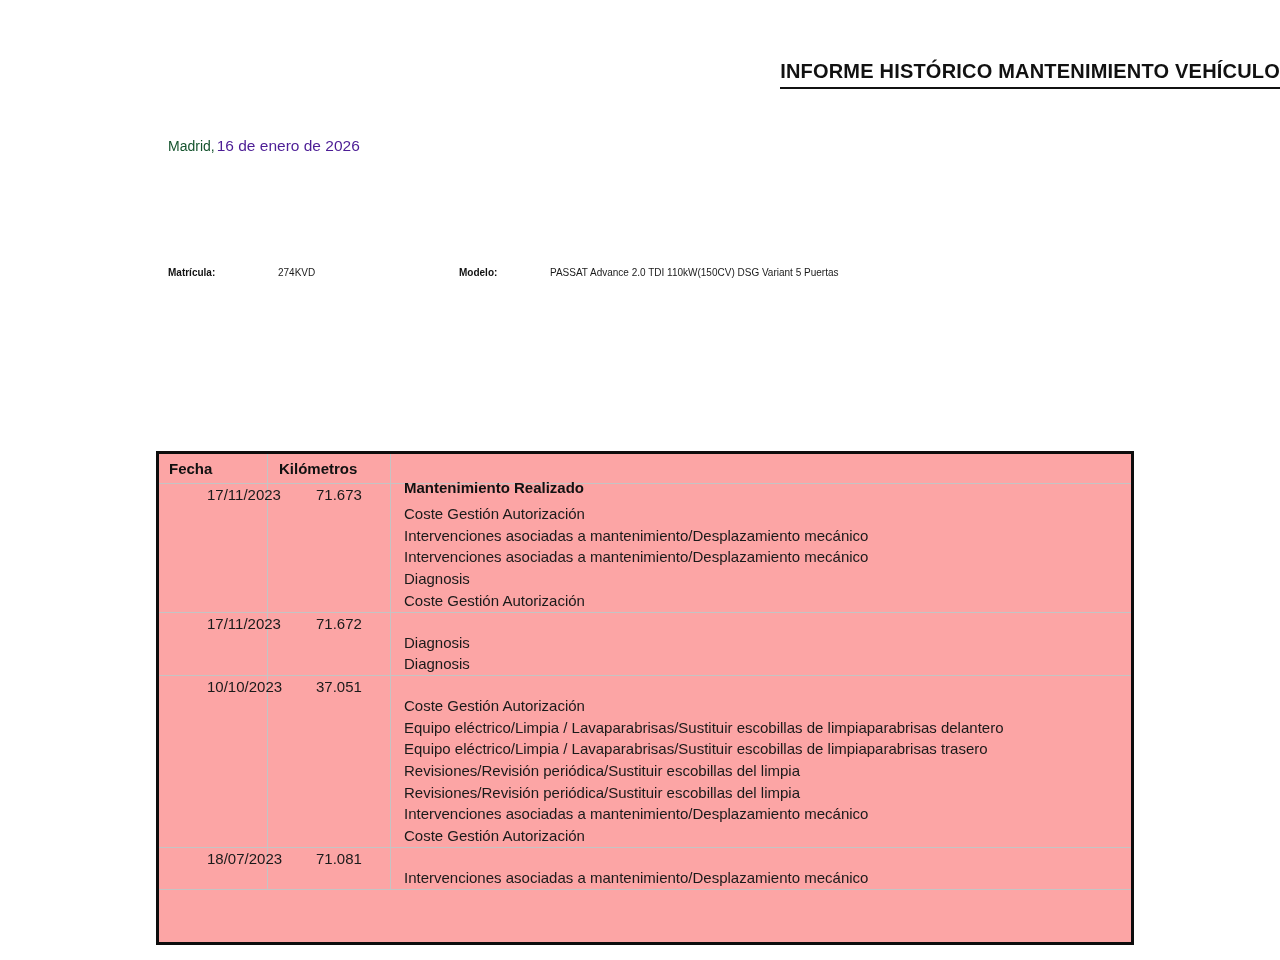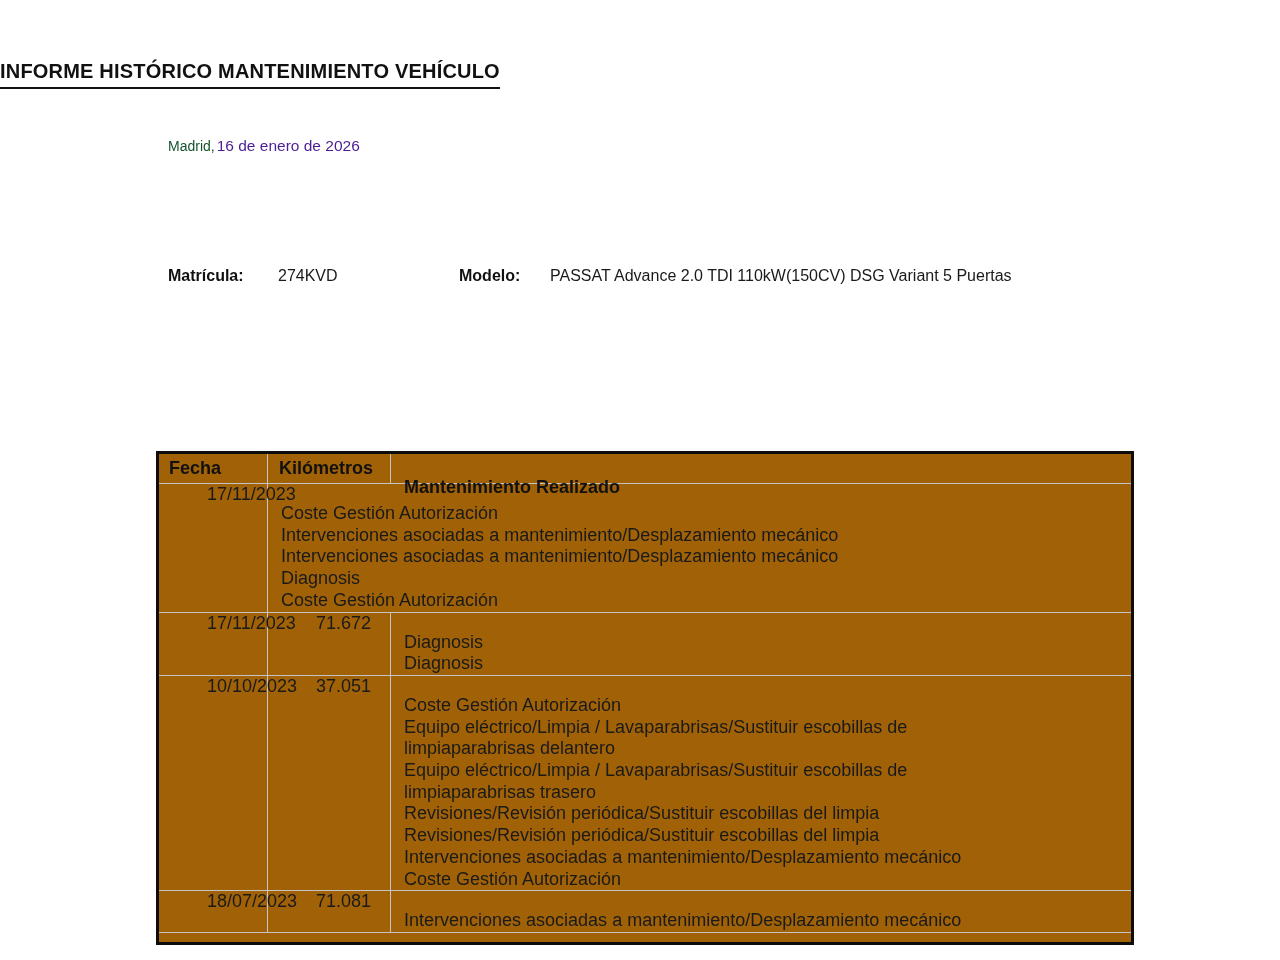--- a/index.html
+++ b/index.html
@@ -16,7 +16,7 @@
   
   .title-wrap {
     position: absolute; top: 60px; left: 0; width: 1280px;
-    text-align: left;
+    text-align: right;
   }
   .title {
     display: inline-block;

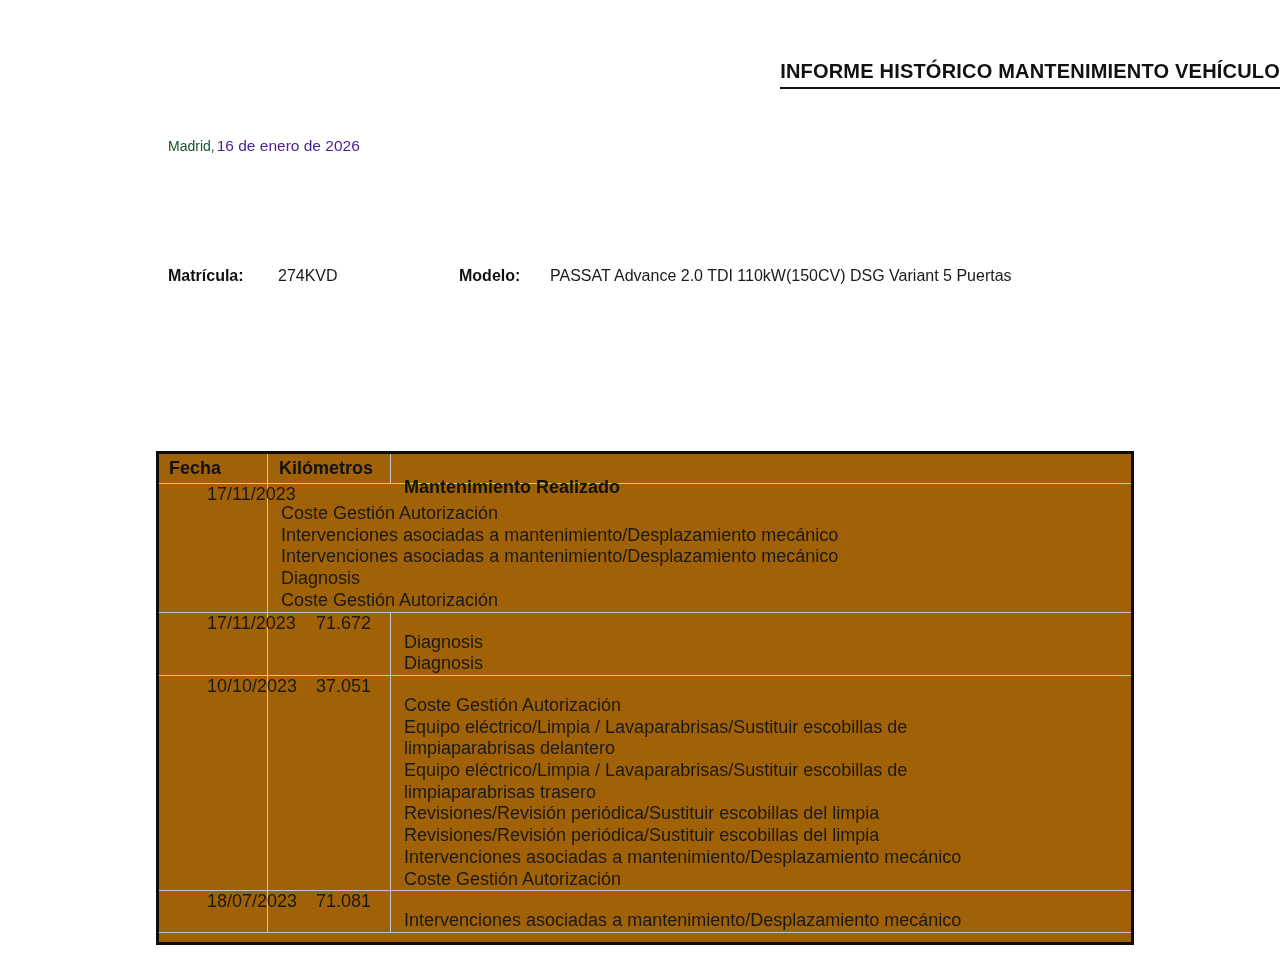--- a/index.html
+++ b/index.html
@@ -34,7 +34,7 @@
 
   
   .vehicle-line { position: absolute; top: 267px; left: 0; width: 1280px; height: 22px; }
-  .vehicle-line span { position: absolute; top: 0; white-space: nowrap; font-size: 16px; }
+  .vehicle-line span { position: absolute; top: 0; white-space: nowrap; font-size: 10px; }
   .lbl { font-weight: bold; color: #111; }
   .plate-label  { left: 168px; }
   .plate-value  { left: 278px; }

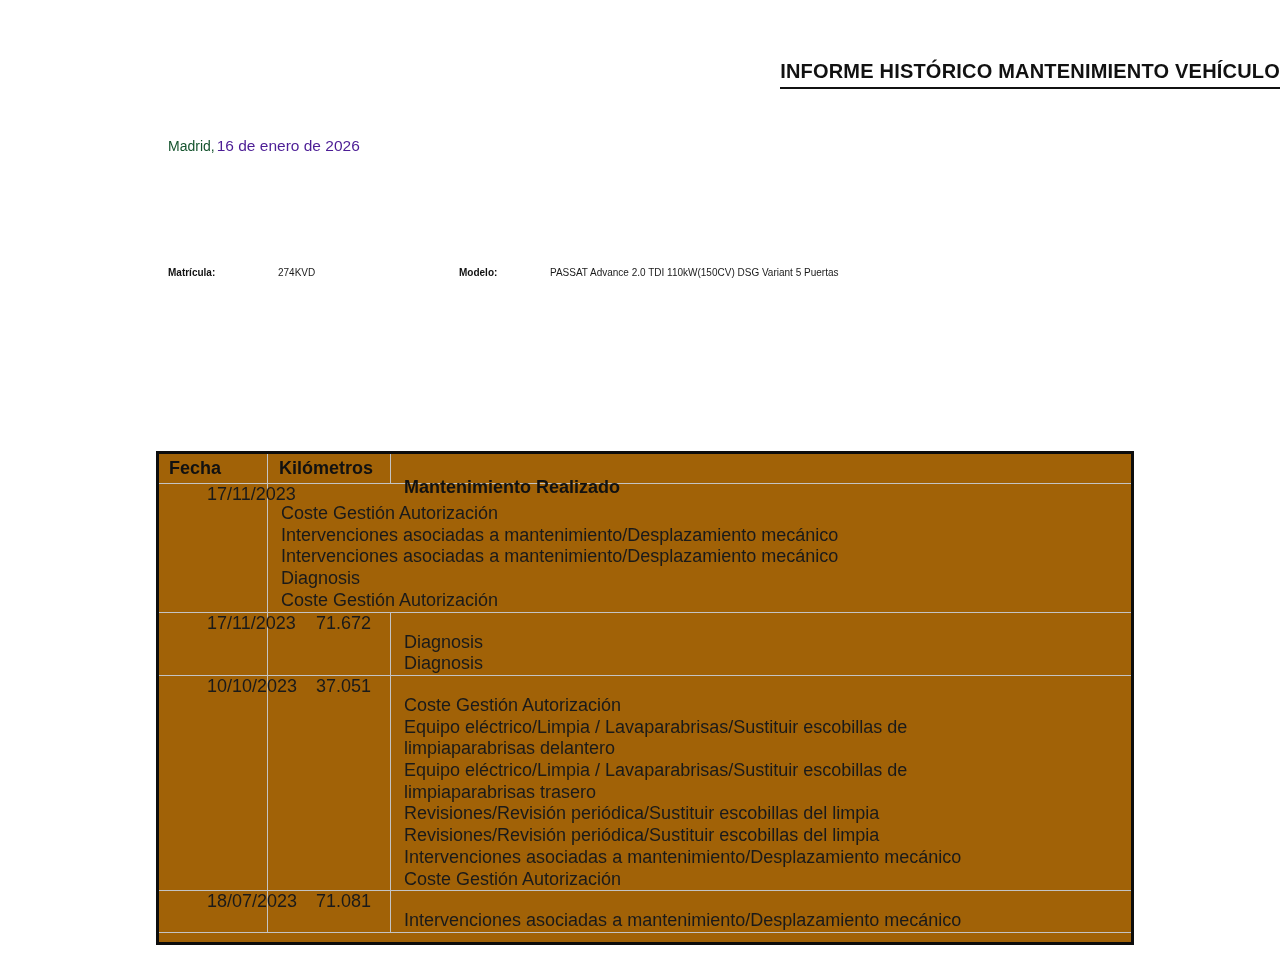--- a/index.html
+++ b/index.html
@@ -46,9 +46,9 @@
     position: absolute; left: 156px; top: 451px;
     width: 978px; height: 494px;
     border: 3px solid #0d0d0d;
-    background: #a16207;
+    background: #fca5a5;
     display: flex; flex-direction: column;
-    font-size: 18px;
+    font-size: 15px;
   }
   .trow { display: flex; border-bottom: 1px solid #c4c4c4; }
   .c1 { width: 109px; border-right: 1px solid #c4c4c4; padding-left: 12px; }

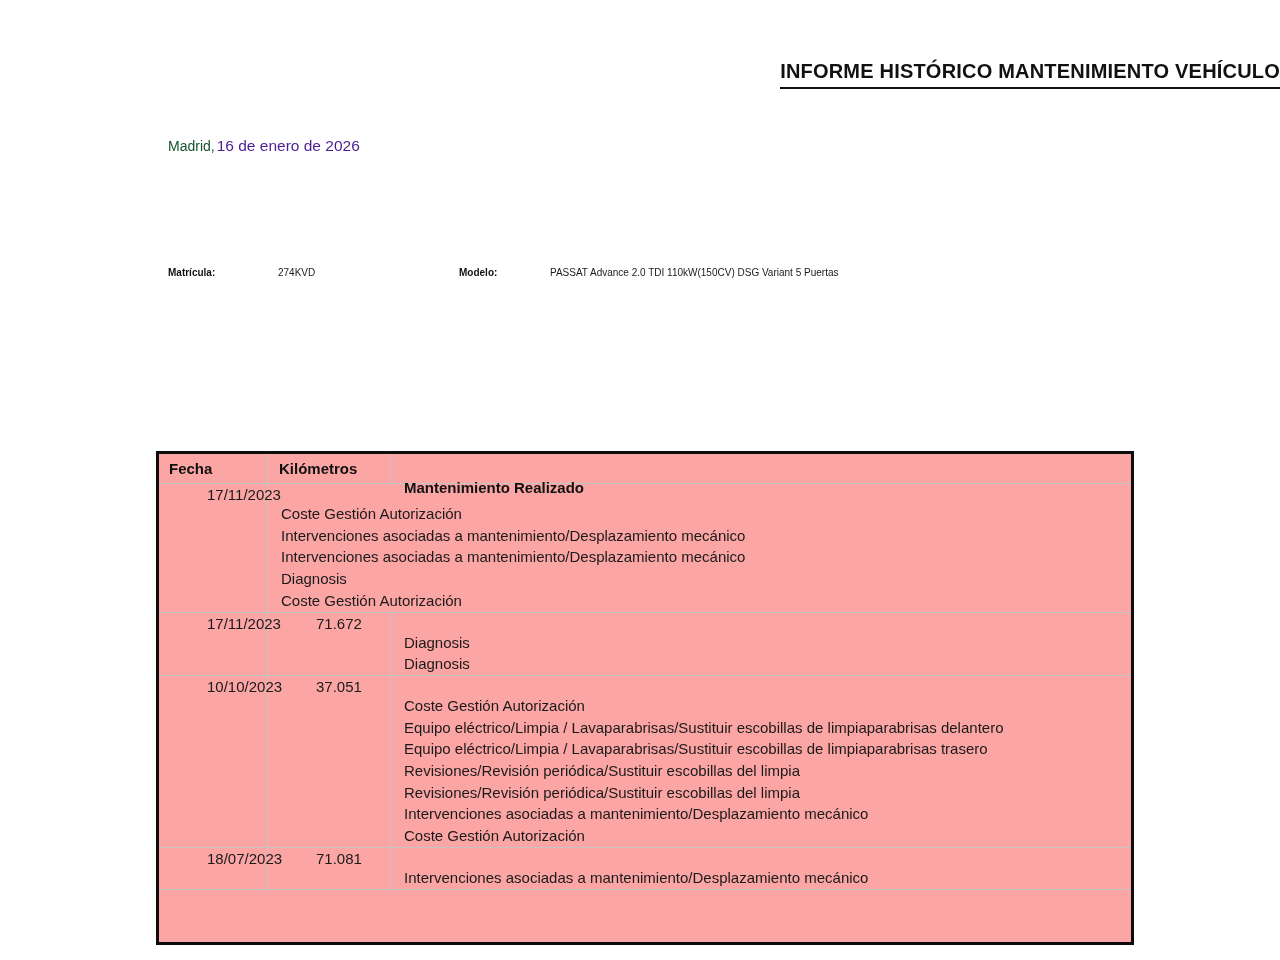--- a/index.html
+++ b/index.html
@@ -94,6 +94,7 @@
     <div id="table-body" style="display:flex;flex-direction:column;flex:1;">
         <div class="trow data">
           <div class="c1">17/11/2023</div>
+          <div class="c2">71.673</div>
           <div class="c3">
             <div class="item">Coste Gestión Autorización</div>
             <div class="item">Intervenciones asociadas a mantenimiento/Desplazamiento mecánico</div>

